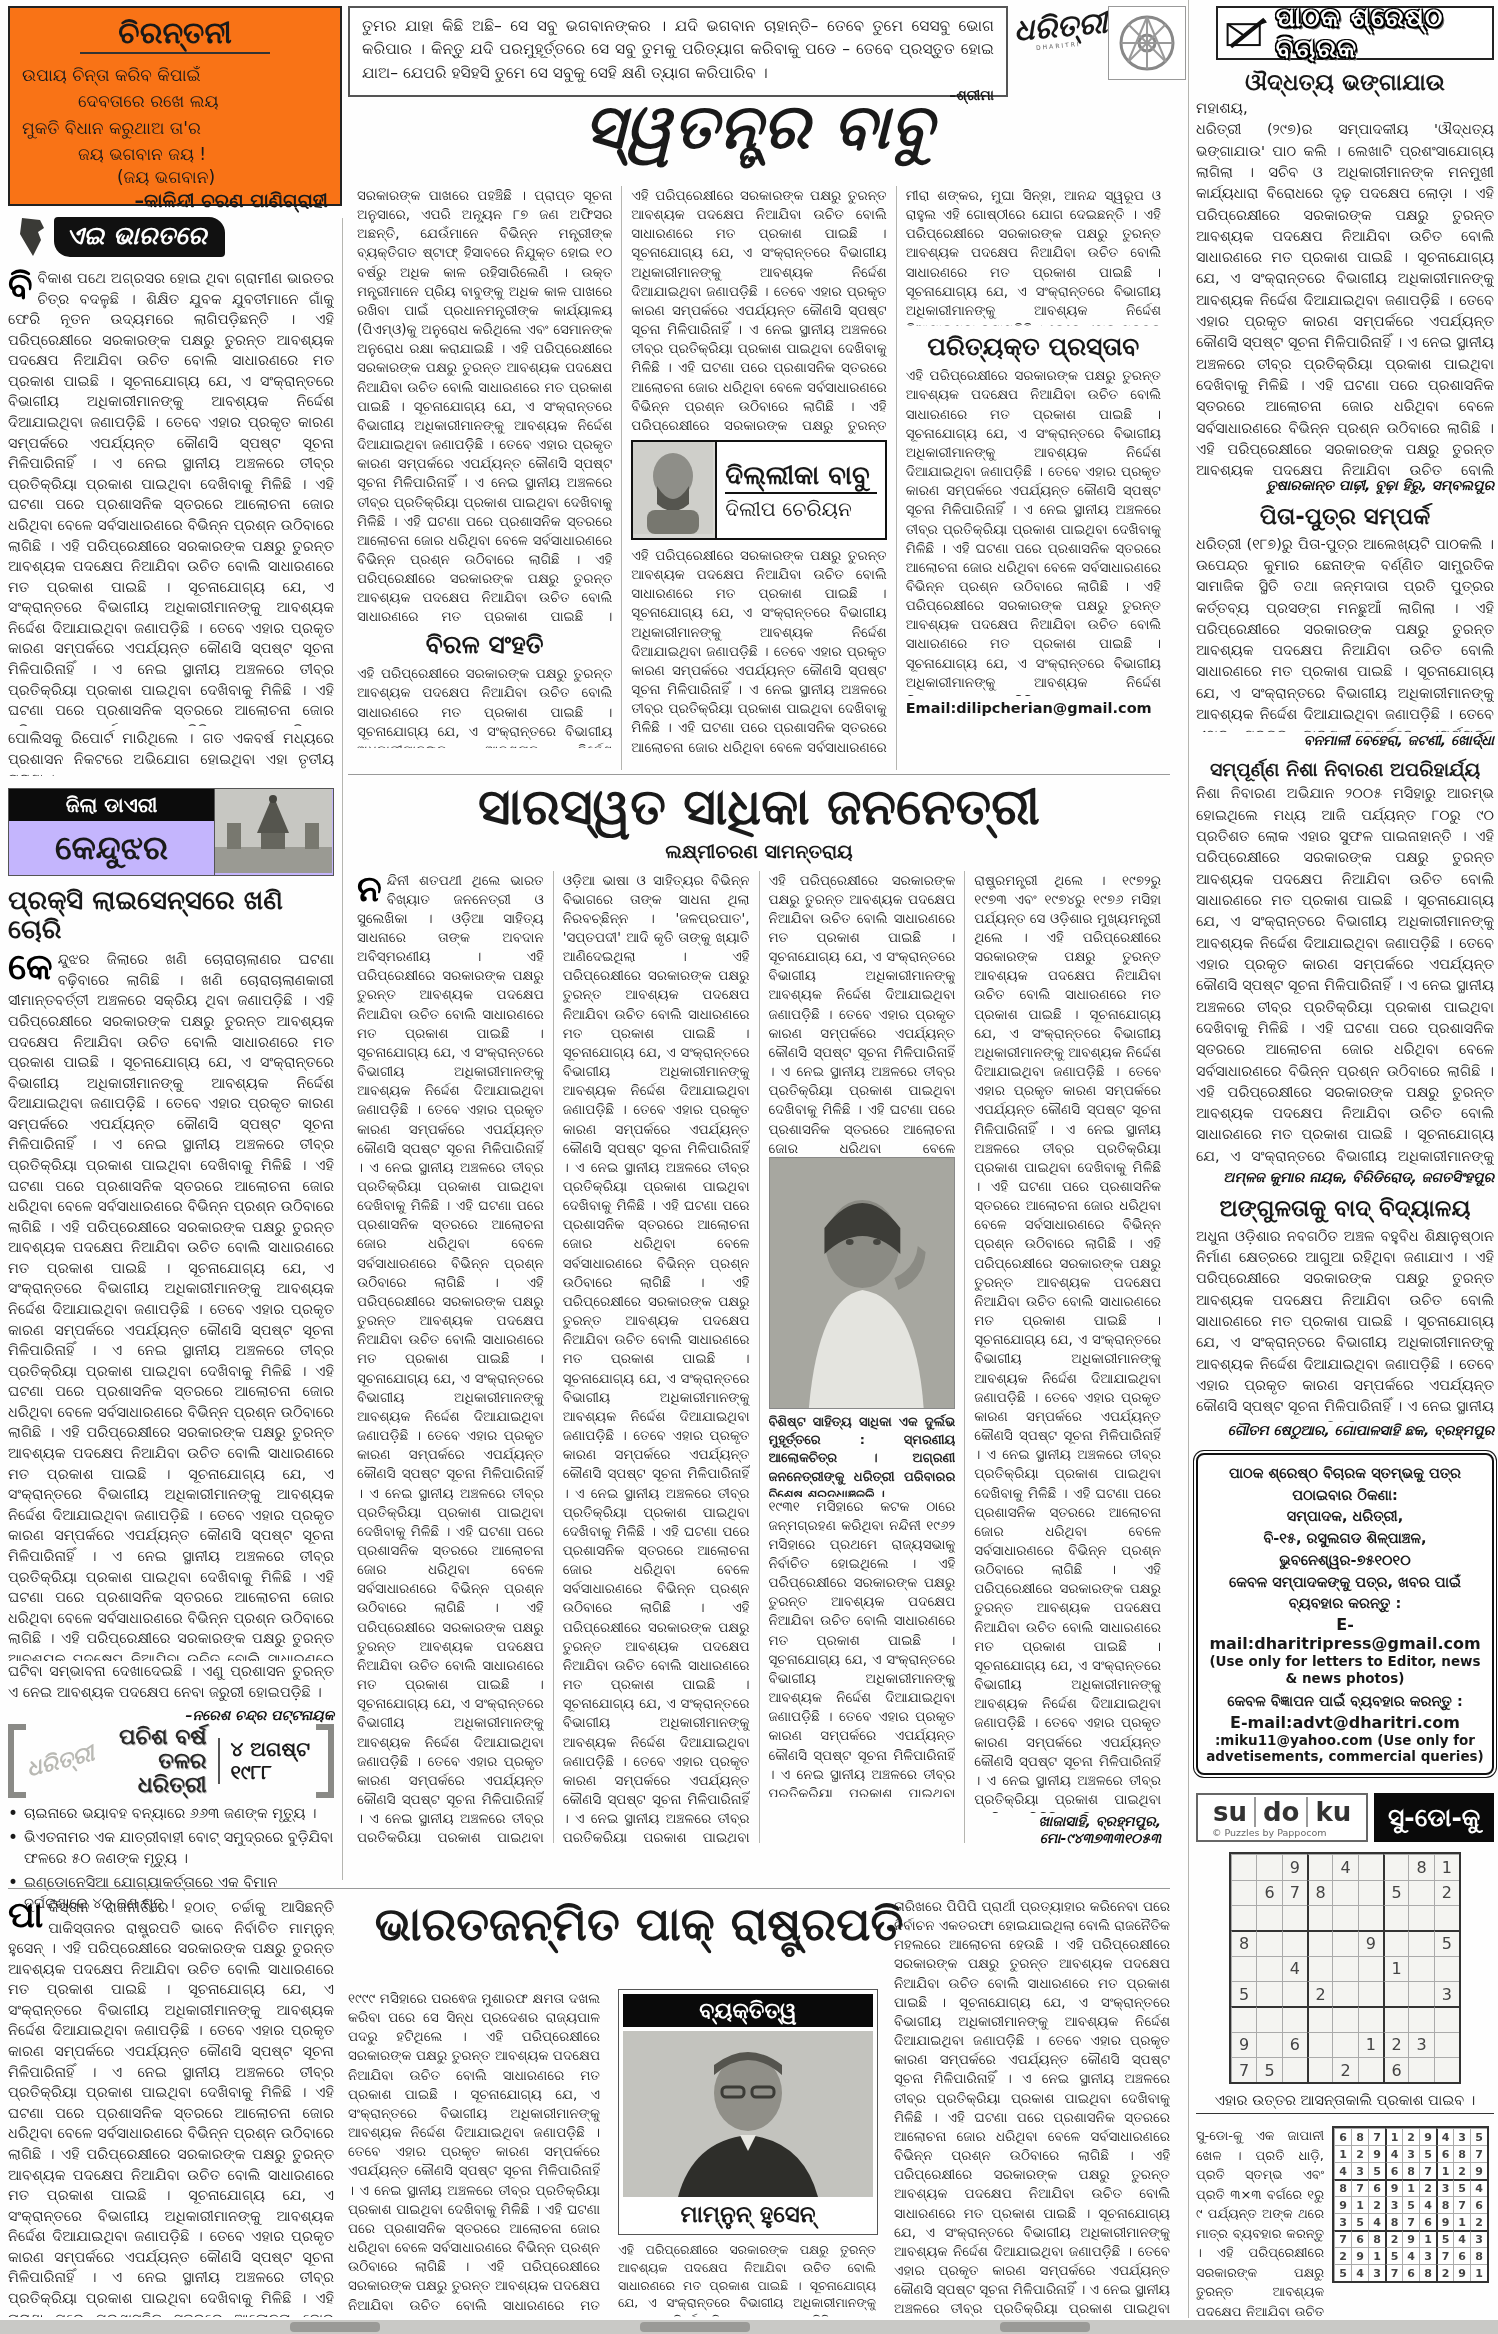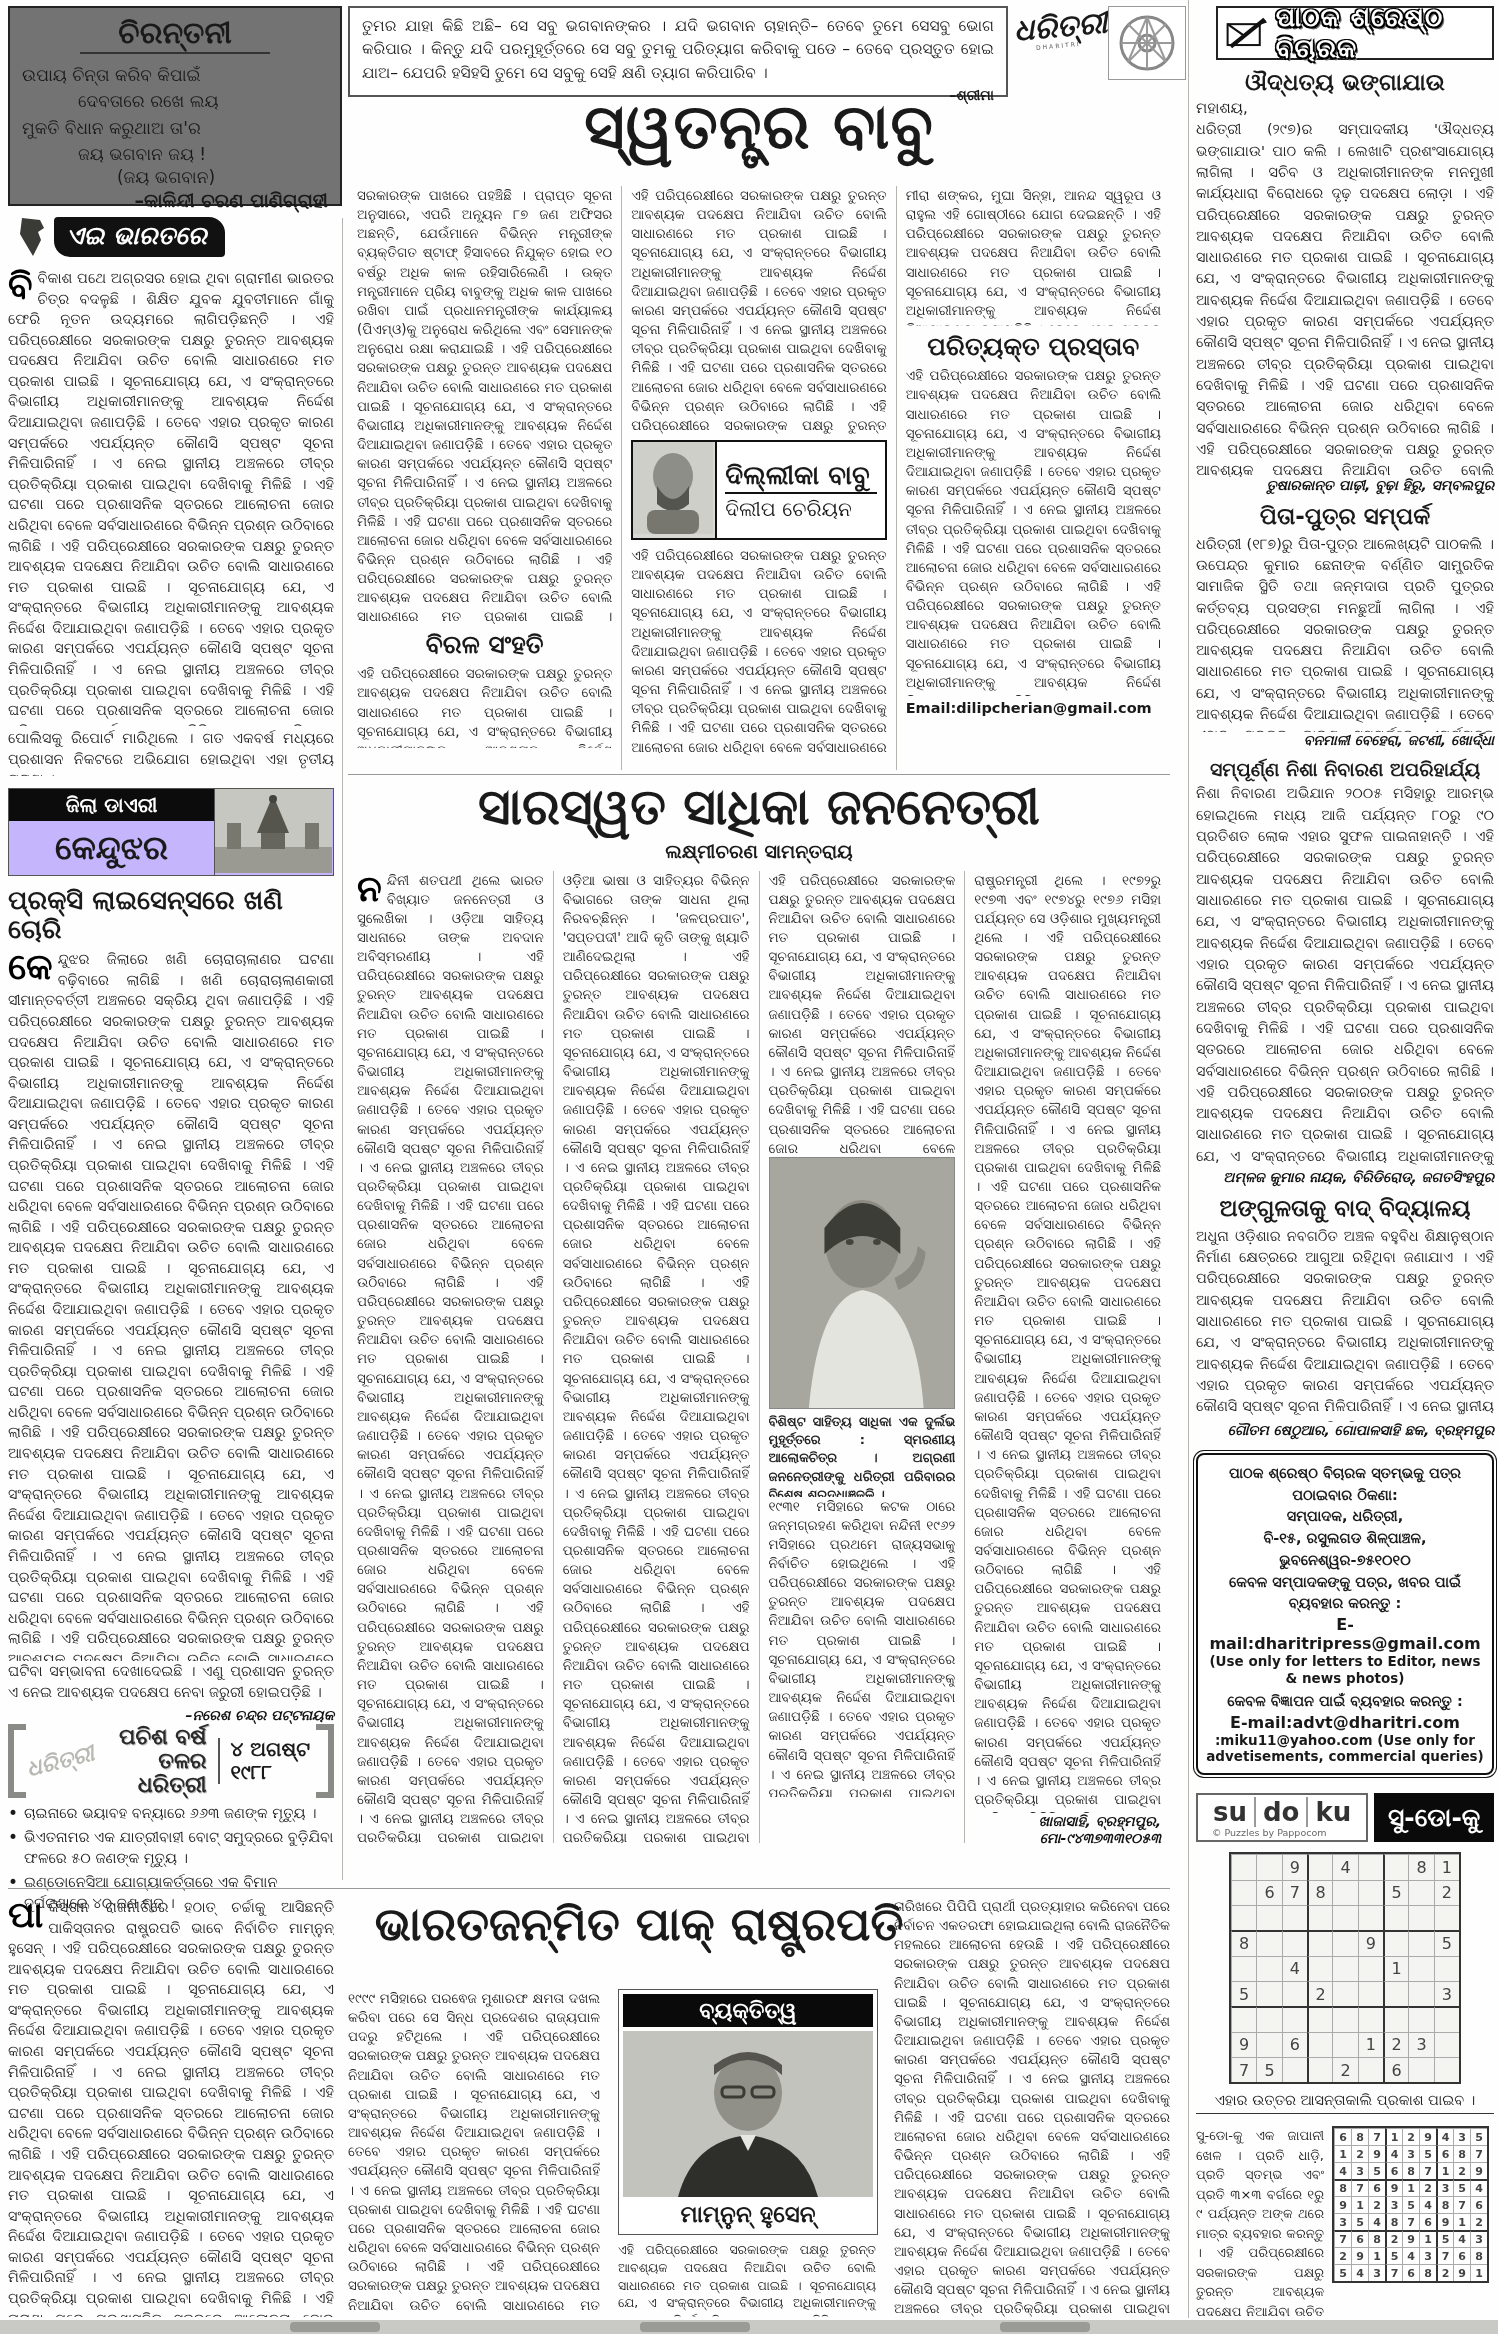--- a/index.html
+++ b/index.html
@@ -12,7 +12,7 @@
   .rule-v{background:#b5b5b0;width:1px;}
   .attr{font-style:italic;font-weight:bold;text-align:right;font-size:14px;color:#111;}
   
-  .poem{border:2px solid #222;padding:8px 12px;background:#737373;}
+  .poem{border:2px solid #222;padding:8px 12px;background:#f97316;}
   .poem-t{font-size:30px;font-weight:bold;text-align:center;line-height:1.1;}
   .poem-u{border-bottom:2px solid #333;width:62%;margin:3px auto 8px auto;}
   .poem-l{font-size:17px;line-height:1.55;}

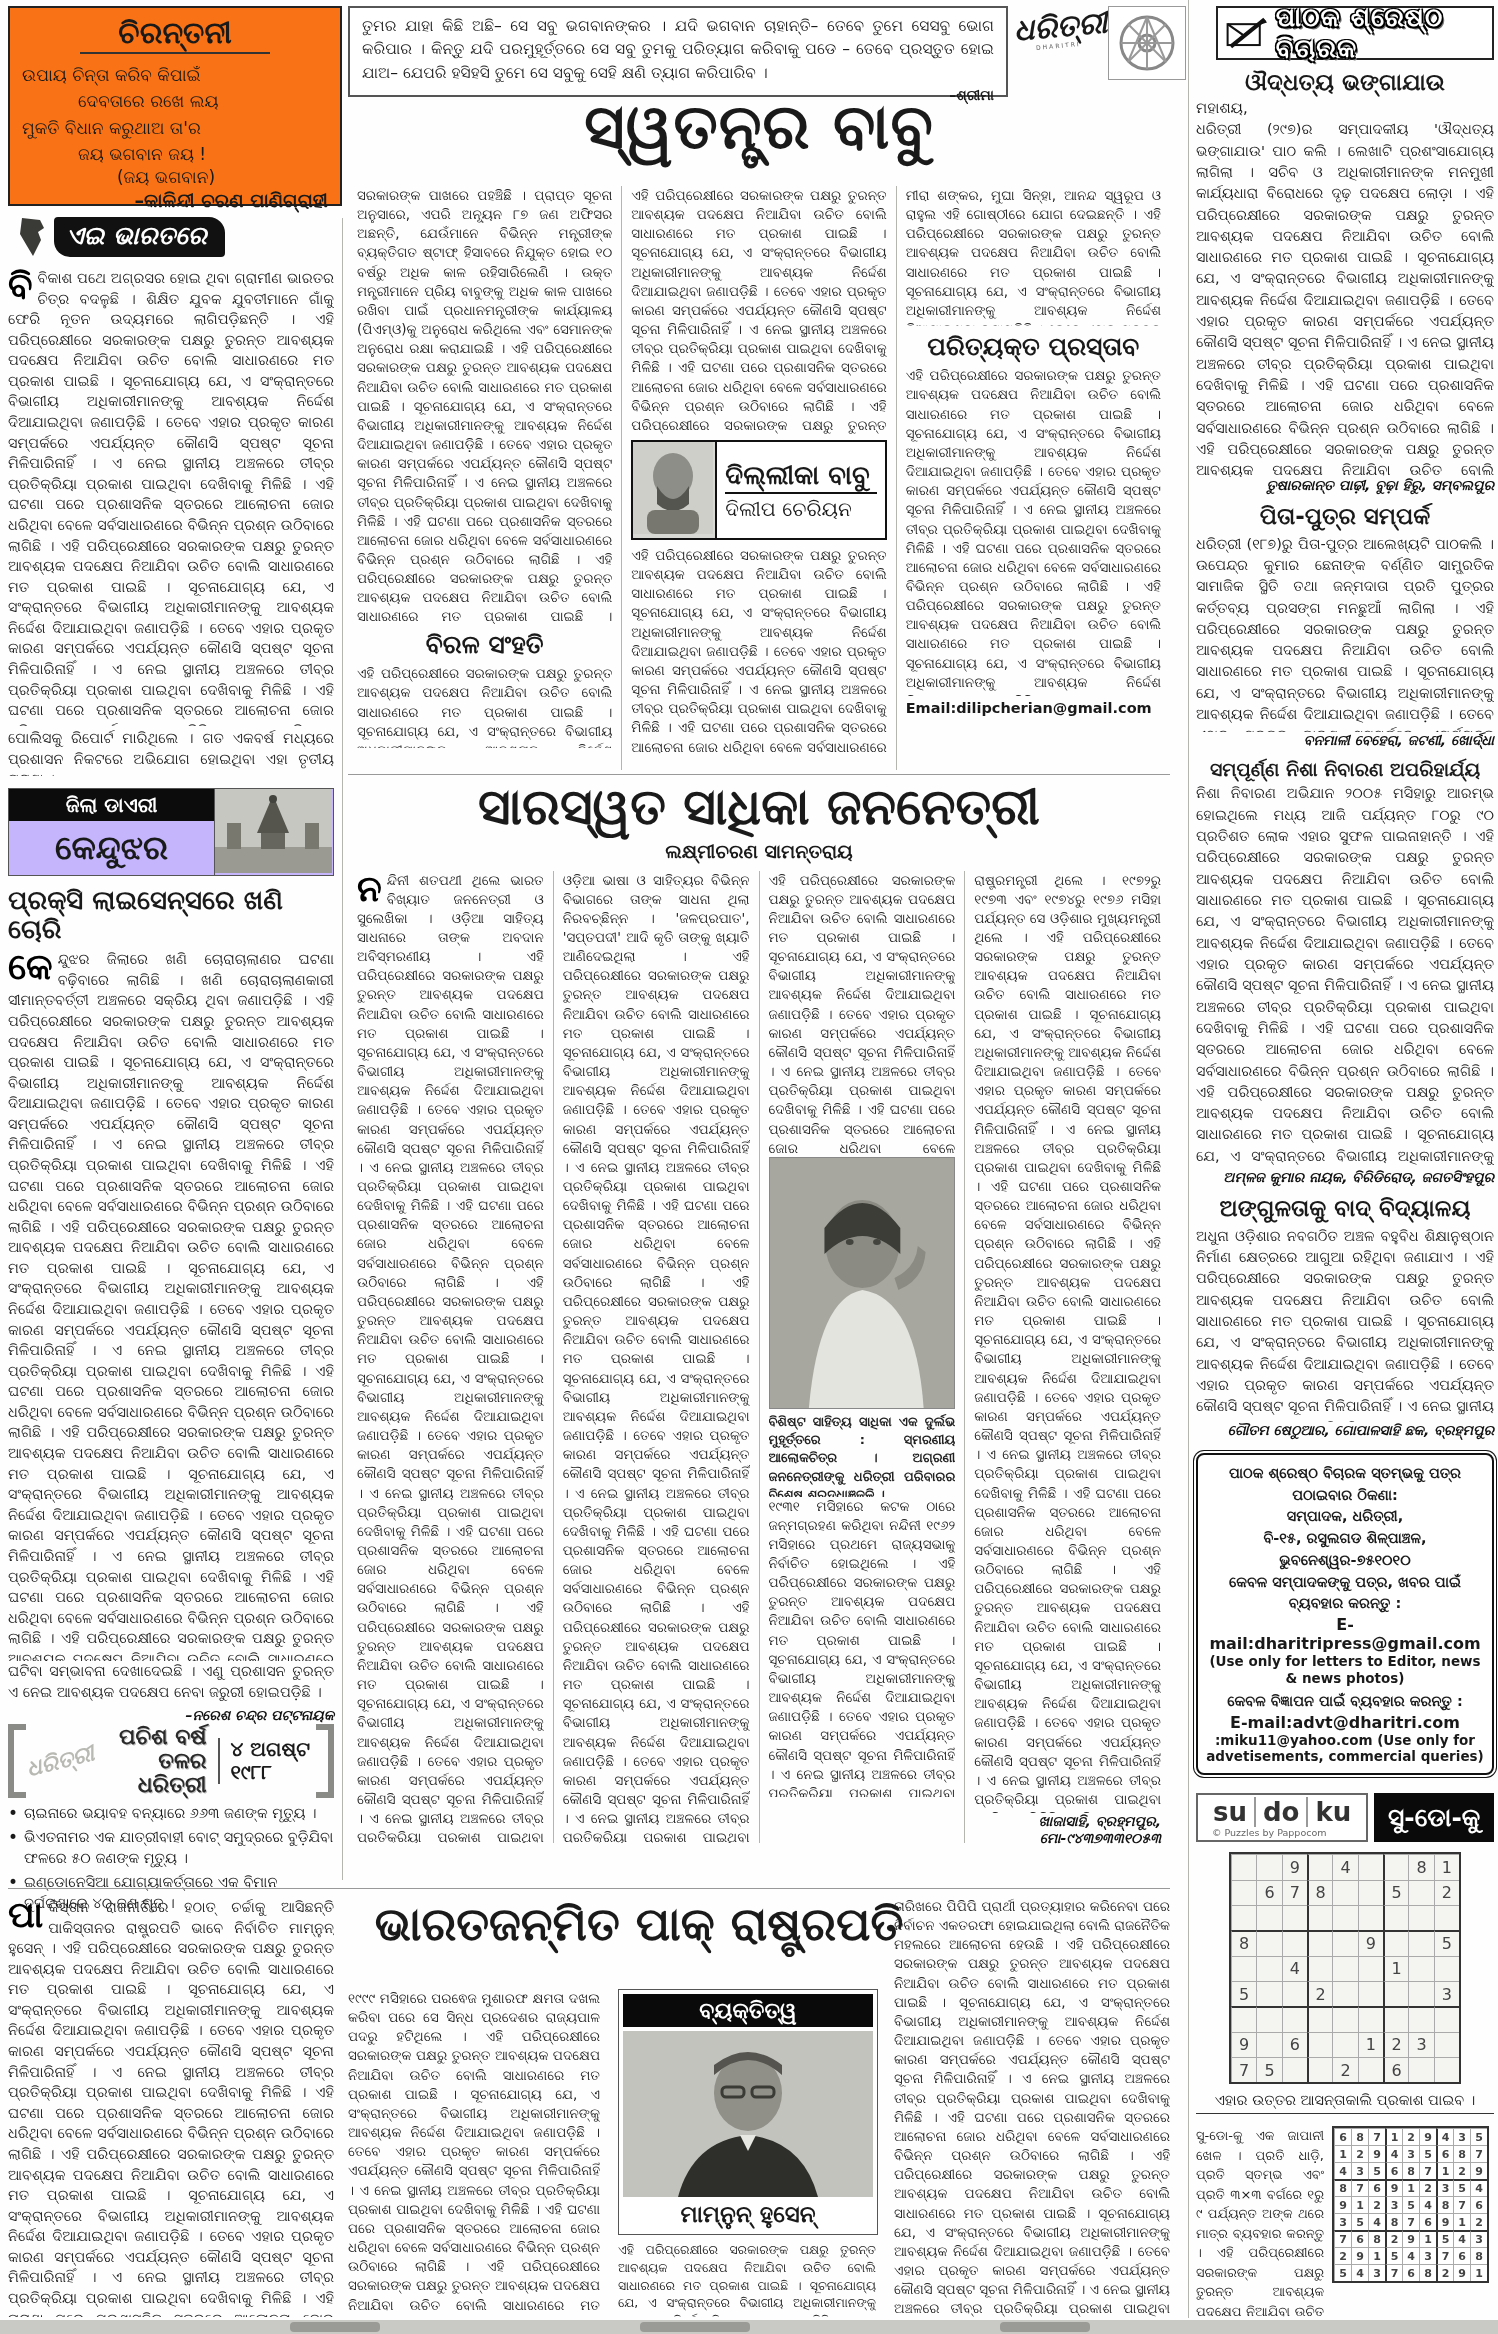--- a/index.html
+++ b/index.html
@@ -156,7 +156,7 @@
     </svg>
   </div>
 
-  <div class="abs h-sw" style="left:348px;top:96px;width:822px;">ସ୍ୱତନ୍ତ୍ର ବାବୁ</div>
+  <div class="abs h-sw" style="left:348px;top:96px;width:822px;font-style:italic;">ସ୍ୱତନ୍ତ୍ର ବାବୁ</div>
   <div class="abs cols" style="left:348px;top:186px;width:822px;height:584px;">
     <div class="ncol">
       <div class="fb" style="height:438px;"><span>ସରକାରଙ୍କ ପାଖରେ ପହଞ୍ଚିଛି । ପ୍ରାପ୍ତ ସୂଚନା ଅନୁସାରେ, ଏପରି ଅନ୍ୟୂନ ୮୭ ଜଣ ଅଫିସର ଅଛନ୍ତି, ଯେଉଁମାନେ ବିଭିନ୍ନ ମନ୍ତ୍ରୀଙ୍କ ବ୍ୟକ୍ତିଗତ ଷ୍ଟାଫ୍ ହିସାବରେ ନିଯୁକ୍ତ ହୋଇ ୧୦ ବର୍ଷରୁ ଅଧିକ କାଳ ରହିସାରିଲେଣି । ଉକ୍ତ ମନ୍ତ୍ରୀମାନେ ପ୍ରିୟ ବାବୁଙ୍କୁ ଅଧିକ କାଳ ପାଖରେ ରଖିବା ପାଇଁ ପ୍ରଧାନମନ୍ତ୍ରୀଙ୍କ କାର୍ଯ୍ୟାଳୟ (ପିଏମ୍ଓ)କୁ ଅନୁରୋଧ କରିଥିଲେ ଏବଂ ସେମାନଙ୍କ ଅନୁରୋଧ ରକ୍ଷା କରାଯାଇଛି । ଏହି ପରିପ୍ରେକ୍ଷୀରେ ସରକାରଙ୍କ ପକ୍ଷରୁ ତୁରନ୍ତ ଆବଶ୍ୟକ ପଦକ୍ଷେପ ନିଆଯିବା ଉଚିତ ବୋଲି ସାଧାରଣରେ ମତ ପ୍ରକାଶ ପାଇଛି । ସୂଚନାଯୋଗ୍ୟ ଯେ, ଏ ସଂକ୍ରାନ୍ତରେ ବିଭାଗୀୟ ଅଧିକାରୀମାନଙ୍କୁ ଆବଶ୍ୟକ ନିର୍ଦ୍ଦେଶ ଦିଆଯାଇଥିବା ଜଣାପଡ଼ିଛି । ତେବେ ଏହାର ପ୍ରକୃତ କାରଣ ସମ୍ପର୍କରେ ଏପର୍ଯ୍ୟନ୍ତ କୌଣସି ସ୍ପଷ୍ଟ ସୂଚନା ମିଳିପାରିନାହିଁ । ଏ ନେଇ ସ୍ଥାନୀୟ ଅଞ୍ଚଳରେ ତୀବ୍ର ପ୍ରତିକ୍ରିୟା ପ୍ରକାଶ ପାଇଥିବା ଦେଖିବାକୁ ମିଳିଛି । ଏହି ଘଟଣା ପରେ ପ୍ରଶାସନିକ ସ୍ତରରେ ଆଲୋଚନା ଜୋର ଧରିଥିବା ବେଳେ ସର୍ବସାଧାରଣରେ ବିଭିନ୍ନ ପ୍ରଶ୍ନ ଉଠିବାରେ ଲାଗିଛି । ଏହି ପରିପ୍ରେକ୍ଷୀରେ ସରକାରଙ୍କ ପକ୍ଷରୁ ତୁରନ୍ତ ଆବଶ୍ୟକ ପଦକ୍ଷେପ ନିଆଯିବା ଉଚିତ ବୋଲି ସାଧାରଣରେ ମତ ପ୍ରକାଶ ପାଇଛି । ସୂଚନାଯୋଗ୍ୟ ଯେ, ଏ ସଂକ୍ରାନ୍ତରେ ବିଭାଗୀୟ ଅଧିକାରୀମାନଙ୍କୁ ଆବଶ୍ୟକ ନିର୍ଦ୍ଦେଶ ଦିଆଯାଇଥିବା ଜଣାପଡ଼ିଛି । ତେବେ ଏହାର ପ୍ରକୃତ କାରଣ ସମ୍ପର୍କରେ ଏପର୍ଯ୍ୟନ୍ତ କୌଣସି ସ୍ପଷ୍ଟ ସୂଚନା ମିଳିପାରିନାହିଁ । ଏ ନେଇ ସ୍ଥାନୀୟ ଅଞ୍ଚଳରେ ତୀବ୍ର ପ୍ରତିକ୍ରିୟା ପ୍ରକାଶ ପାଇଥିବା ଦେଖିବାକୁ ମିଳିଛି । ଏହି ଘଟଣା ପରେ ପ୍ରଶାସନିକ ସ୍ତରରେ ଆଲୋଚନା ଜୋର ଧରିଥିବା ବେଳେ ସର୍ବସାଧାରଣରେ ବିଭିନ୍ନ ପ୍ରଶ୍ନ ଉଠିବାରେ ଲାଗିଛି । ଏହି ପରିପ୍ରେକ୍ଷୀରେ ସରକାରଙ୍କ ପକ୍ଷରୁ ତୁରନ୍ତ ଆବଶ୍ୟକ ପଦକ୍ଷେପ ନିଆଯିବା ଉଚିତ ବୋଲି ସାଧାରଣରେ ମତ ପ୍ରକାଶ ପାଇଛି । ସୂଚନାଯୋଗ୍ୟ ଯେ, ଏ ସଂକ୍ରାନ୍ତରେ ବିଭାଗୀୟ ଅଧିକାରୀମାନଙ୍କୁ ଆବଶ୍ୟକ ନିର୍ଦ୍ଦେଶ ଦିଆଯାଇଥିବା ଜଣାପଡ଼ିଛି । ତେବେ ଏହାର ପ୍ରକୃତ କାରଣ ସମ୍ପର୍କରେ ଏପର୍ଯ୍ୟନ୍ତ କୌଣସି ସ୍ପଷ୍ଟ ସୂଚନା ମିଳିପାରିନାହିଁ । ଏ ନେଇ ସ୍ଥାନୀୟ ଅଞ୍ଚଳରେ ତୀବ୍ର ପ୍ରତିକ୍ରିୟା ପ୍ରକାଶ ପାଇଥିବା ଦେଖିବାକୁ ମିଳିଛି । ଏହି ଘଟଣା ପରେ ପ୍ରଶାସନିକ ସ୍ତରରେ ଆଲୋଚନା ଜୋର ଧରିଥିବା ବେଳେ ସର୍ବସାଧାରଣରେ ବିଭିନ୍ନ ପ୍ରଶ୍ନ ଉଠିବାରେ ଲାଗିଛି ।</span></div>

